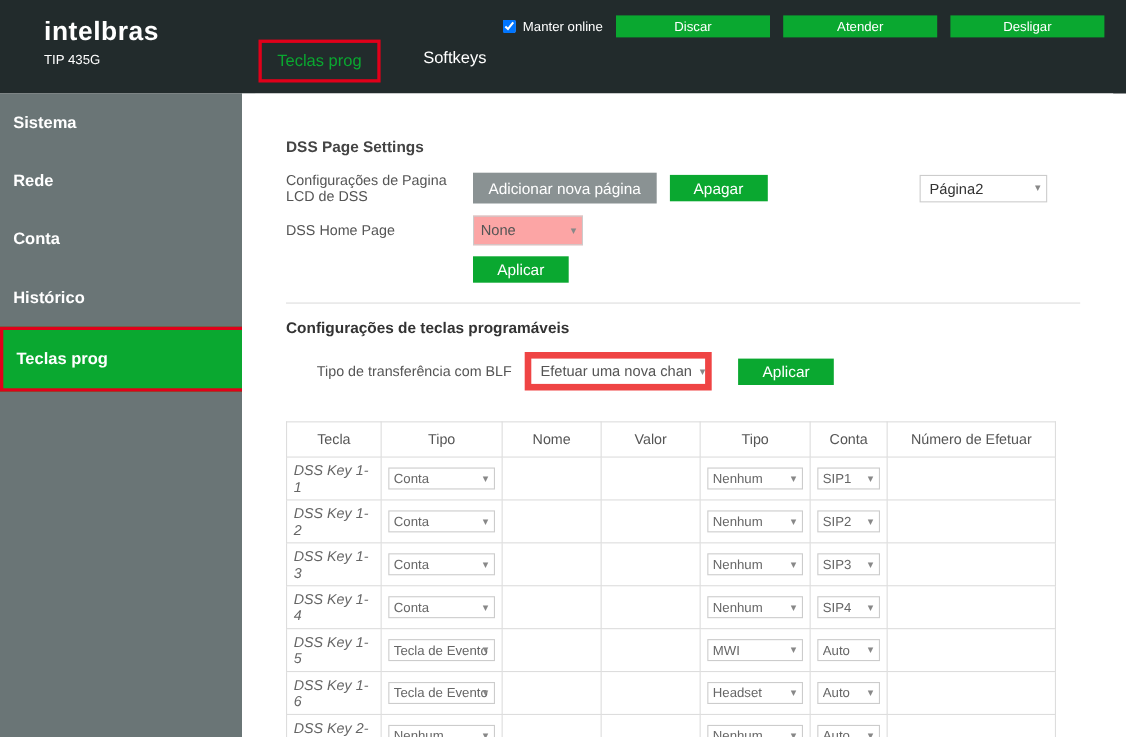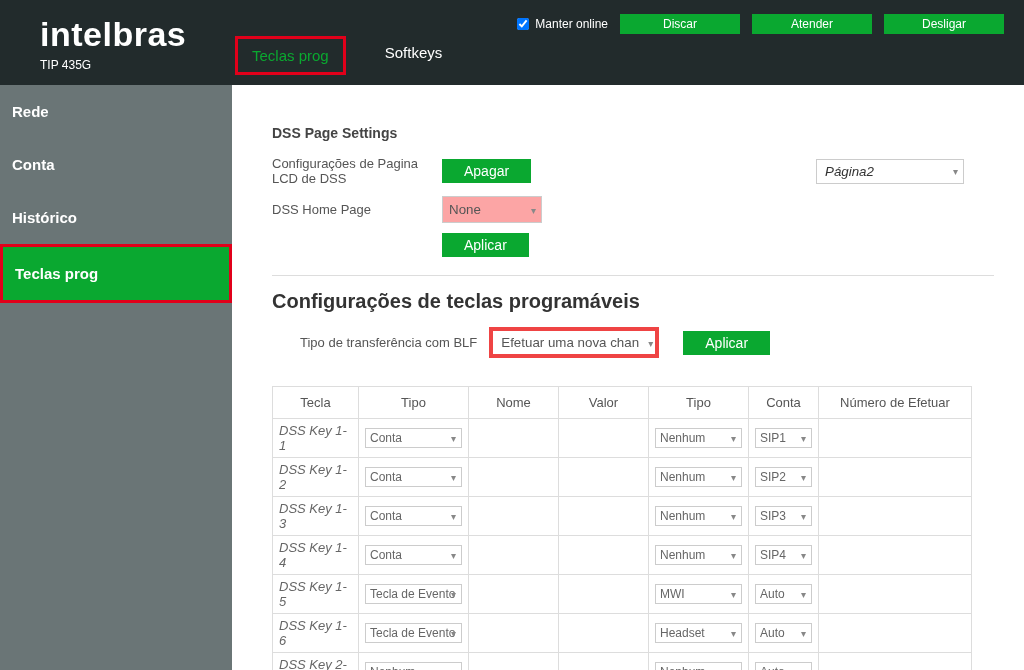--- a/index.html
+++ b/index.html
@@ -6,7 +6,7 @@
 body { font-family: Arial, sans-serif; font-size: 13px; color: #333; width: 1024px; height: 670px; overflow: hidden; }
 .top-bar { background: #222b2c; height: 85px; position: relative; }
 .logo-area { position: absolute; left: 40px; top: 15px; color: #fff; }
-.logo-text { font-size: 34px; font-weight: bold; letter-spacing: 0.5px; }
+.logo-text { font-size: 24px; font-weight: bold; letter-spacing: 0.5px; }
 .model { font-size: 12px; margin-top: 4px; }
 .top-controls { position: absolute; right: 20px; top: 14px; display: flex; align-items: center; gap: 12px; }
 .keep-online { color: #fff; font-size: 12px; display: flex; align-items: center; gap: 6px; }

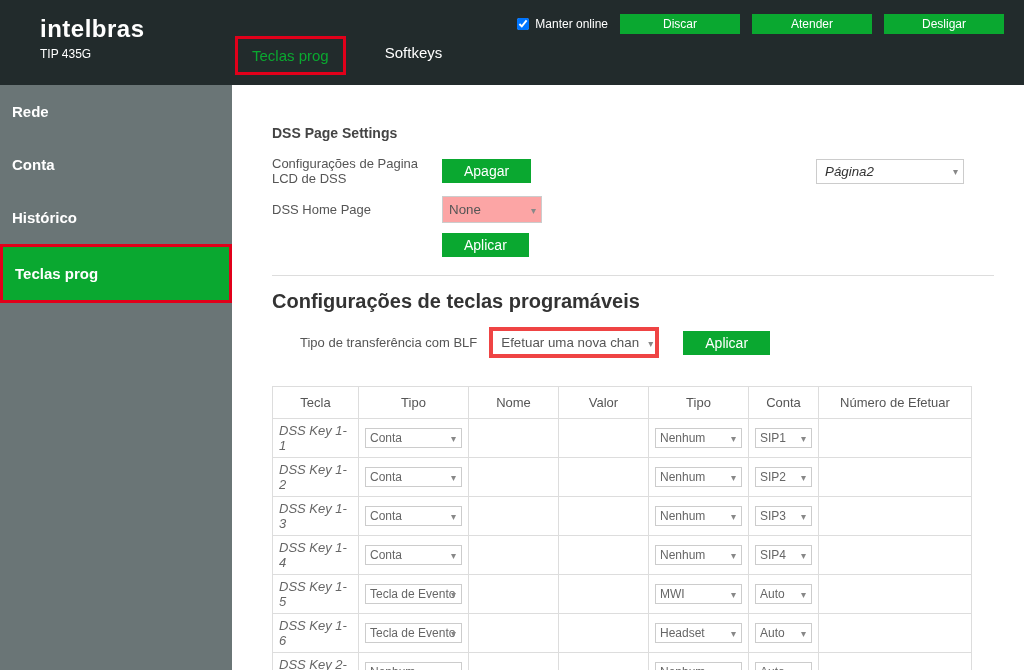--- a/index.html
+++ b/index.html
@@ -10,7 +10,7 @@
 .model { font-size: 12px; margin-top: 4px; }
 .top-controls { position: absolute; right: 20px; top: 14px; display: flex; align-items: center; gap: 12px; }
 .keep-online { color: #fff; font-size: 12px; display: flex; align-items: center; gap: 6px; }
-.top-btn { background: #0aa830; color: #fff; border: none; width: 120px; height: 20px; font-size: 12px; cursor: pointer; text-align: center; }
+.top-btn { background: #0aa830; color: #fff; border: none; width: 140px; height: 20px; font-size: 12px; cursor: pointer; text-align: center; }
 .tabs { position: absolute; left: 235px; bottom: 10px; display: flex; gap: 25px; }
 .tab { color: #fff; font-size: 15px; padding: 8px 14px; cursor: pointer; }
 .tab.active { color: #0aa830; border: 3px solid #e1001a; }

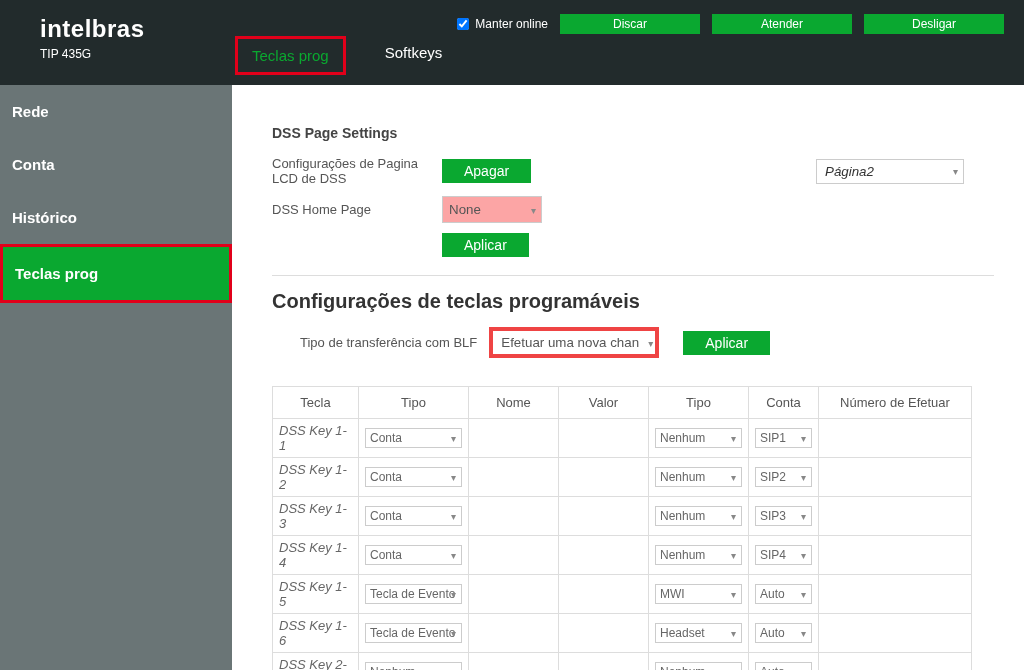--- a/index.html
+++ b/index.html
@@ -68,6 +68,7 @@
 </div>
 
 <div class="sidebar">
+  <div class="side-item">Sistema</div>
   <div class="side-item">Rede</div>
   <div class="side-item">Conta</div>
   <div class="side-item">Histórico</div>

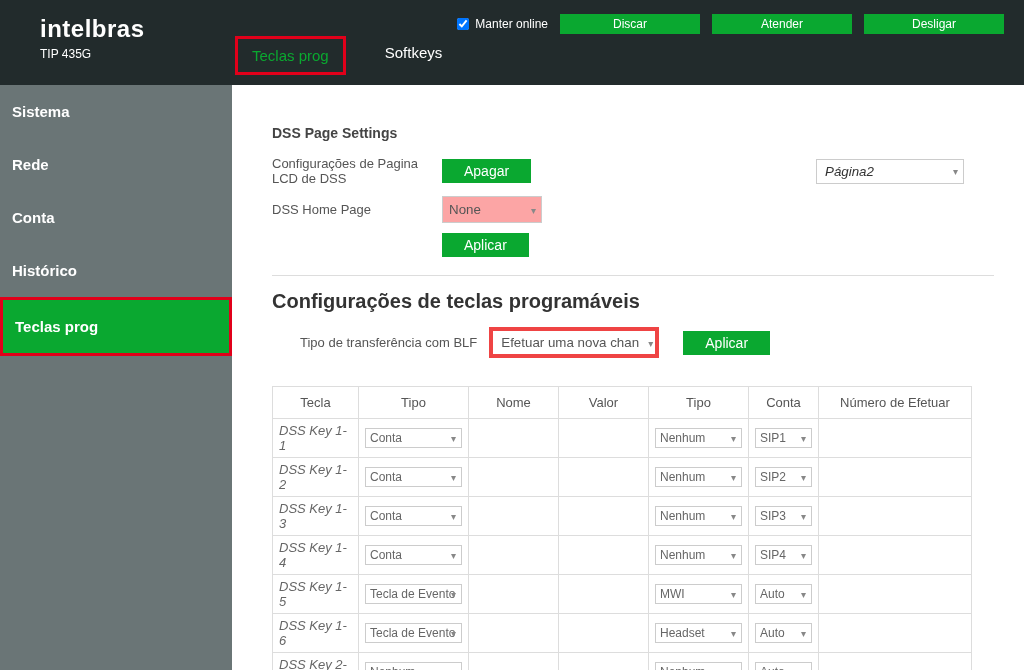--- a/index.html
+++ b/index.html
@@ -17,7 +17,7 @@
 .sidebar { position: absolute; left: 0; top: 85px; width: 232px; height: 585px; background: #6a7576; }
 .side-item { color: #fff; font-size: 15px; padding: 18px 12px; cursor: pointer; font-weight: bold; }
 .side-item.selected { background: #0aa830; border: 3px solid #e1001a; }
-.content { position: absolute; left: 232px; top: 85px; width: 792px; height: 585px; background: #fff; padding: 40px 30px 0 40px; overflow: hidden; }
+.content { position: absolute; left: 220px; top: 85px; width: 792px; height: 585px; background: #fff; padding: 40px 30px 0 40px; overflow: hidden; }
 .section-title { font-size: 14px; font-weight: bold; color: #444; margin-bottom: 15px; }
 .row { display: flex; align-items: center; margin-bottom: 10px; }
 .label-col { width: 170px; color: #555; font-size: 13px; }

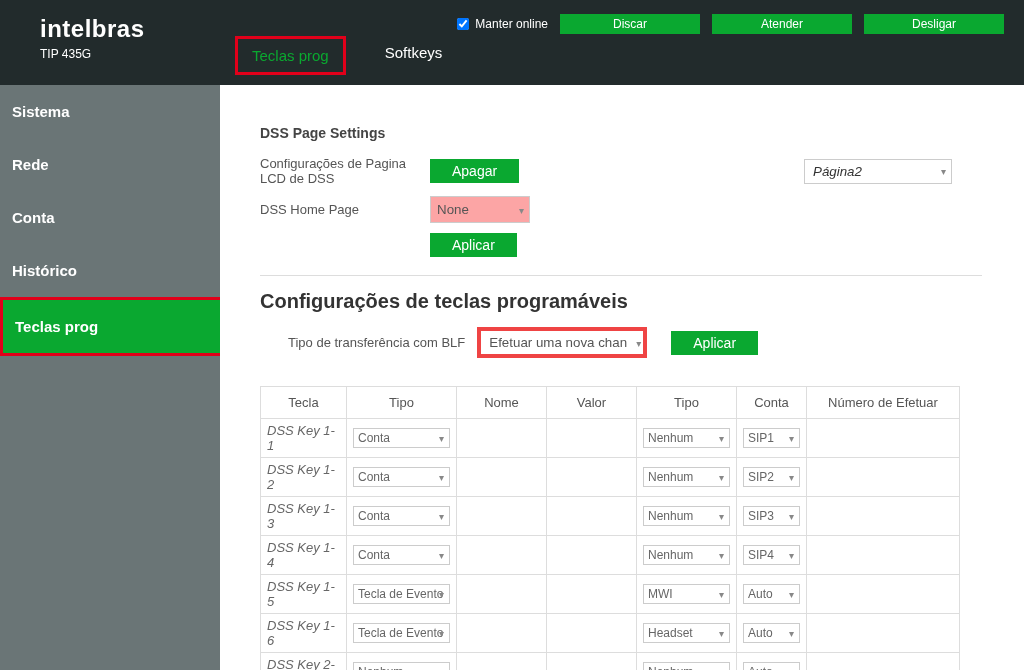--- a/index.html
+++ b/index.html
@@ -80,6 +80,7 @@
 
   <div class="row" style="position:relative;">
     <div class="label-col">Configurações de Pagina LCD de DSS</div>
+    <button class="gray-btn">Adicionar nova página</button>
     <button class="green-btn">Apagar</button>
     <div class="right-select-holder">
       <span class="select-wrap"><select class="page-select"><option>Página2</option></select></span>

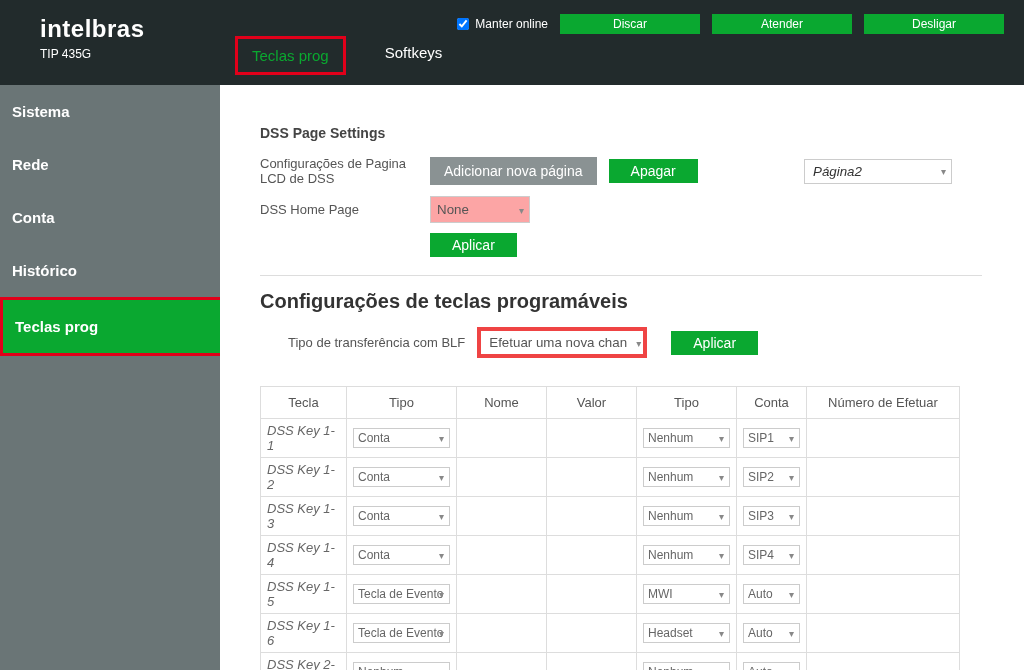--- a/index.html
+++ b/index.html
@@ -23,7 +23,7 @@
 .label-col { width: 170px; color: #555; font-size: 13px; }
 .gray-btn { background: #8a9293; color: #fff; border: none; padding: 6px 14px; font-size: 14px; cursor: pointer; margin-right: 12px; }
 .green-btn { background: #0aa830; color: #fff; border: none; padding: 4px 22px; font-size: 14px; cursor: pointer; }
-.page-select { border: 1px solid #ccc; padding: 4px 8px; width: 148px; color: #333; background: #fff; font-style: italic; }
+.page-select { border: 1px solid #ccc; padding: 4px 8px; width: 116px; color: #333; background: #fff; }
 .small-select { border: 1px solid #ccc; padding: 5px 6px; width: 100px; color: #555; background: #fca5a5; }
 .apply-wrap { margin-left: 170px; margin-top: 6px; margin-bottom: 18px; }
 .divider { border-top: 1px solid #ddd; margin: 0 0 14px 0; }

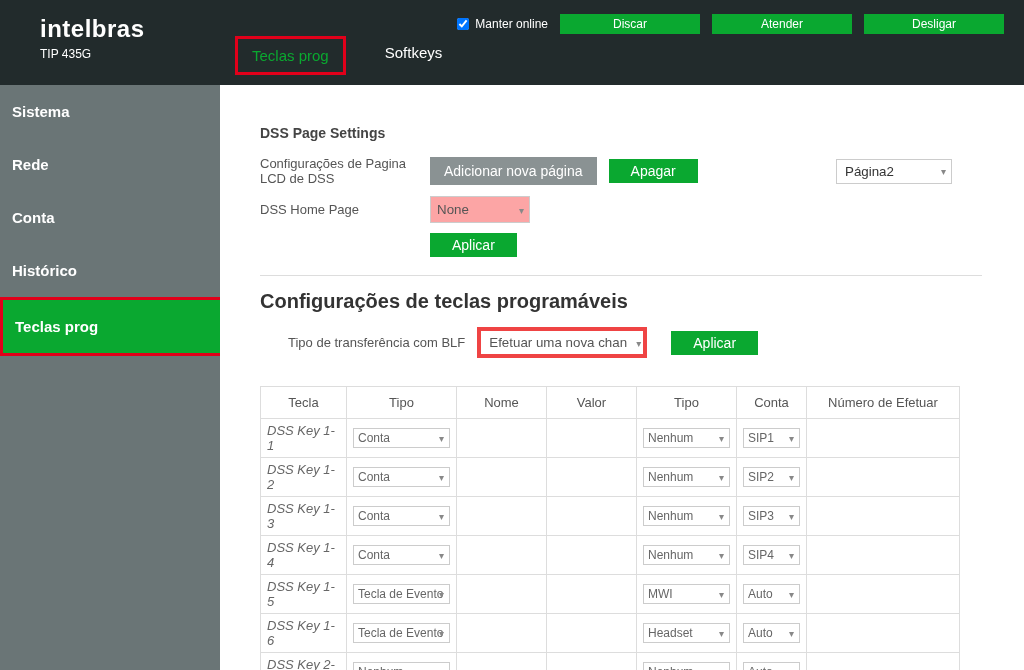--- a/index.html
+++ b/index.html
@@ -27,7 +27,7 @@
 .small-select { border: 1px solid #ccc; padding: 5px 6px; width: 100px; color: #555; background: #fca5a5; }
 .apply-wrap { margin-left: 170px; margin-top: 6px; margin-bottom: 18px; }
 .divider { border-top: 1px solid #ddd; margin: 0 0 14px 0; }
-.subsection { font-size: 20px; font-weight: bold; color: #333; margin-bottom: 14px; }
+.subsection { font-size: 14px; font-weight: bold; color: #333; margin-bottom: 14px; }
 .blf-row { display: flex; align-items: center; gap: 12px; margin-bottom: 28px; }
 .blf-label { color: #555; margin-left: 28px; }
 .blf-select { border: 4px solid #ef4444; padding: 4px 8px; width: 170px; color: #555; background: #fff; }

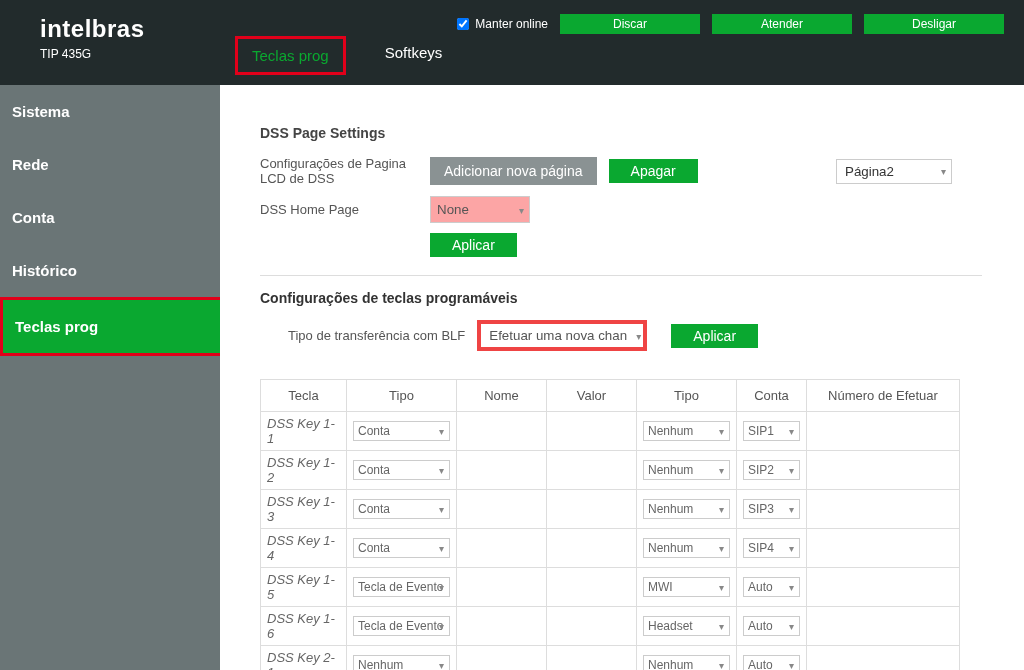--- a/index.html
+++ b/index.html
@@ -30,7 +30,7 @@
 .subsection { font-size: 14px; font-weight: bold; color: #333; margin-bottom: 14px; }
 .blf-row { display: flex; align-items: center; gap: 12px; margin-bottom: 28px; }
 .blf-label { color: #555; margin-left: 28px; }
-.blf-select { border: 4px solid #ef4444; padding: 4px 8px; width: 170px; color: #555; background: #fff; }
+.blf-select { border: 6px solid #ef4444; padding: 4px 8px; width: 170px; color: #555; background: #fff; }
 table { border-collapse: collapse; width: 700px; margin-left: 0; }
 th { font-weight: normal; text-align: center; padding: 8px 6px; border: 1px solid #ddd; color: #555; font-size: 13px; background: #fff; }
 td { border: 1px solid #ddd; padding: 4px 6px; color: #666; font-size: 13px; }

